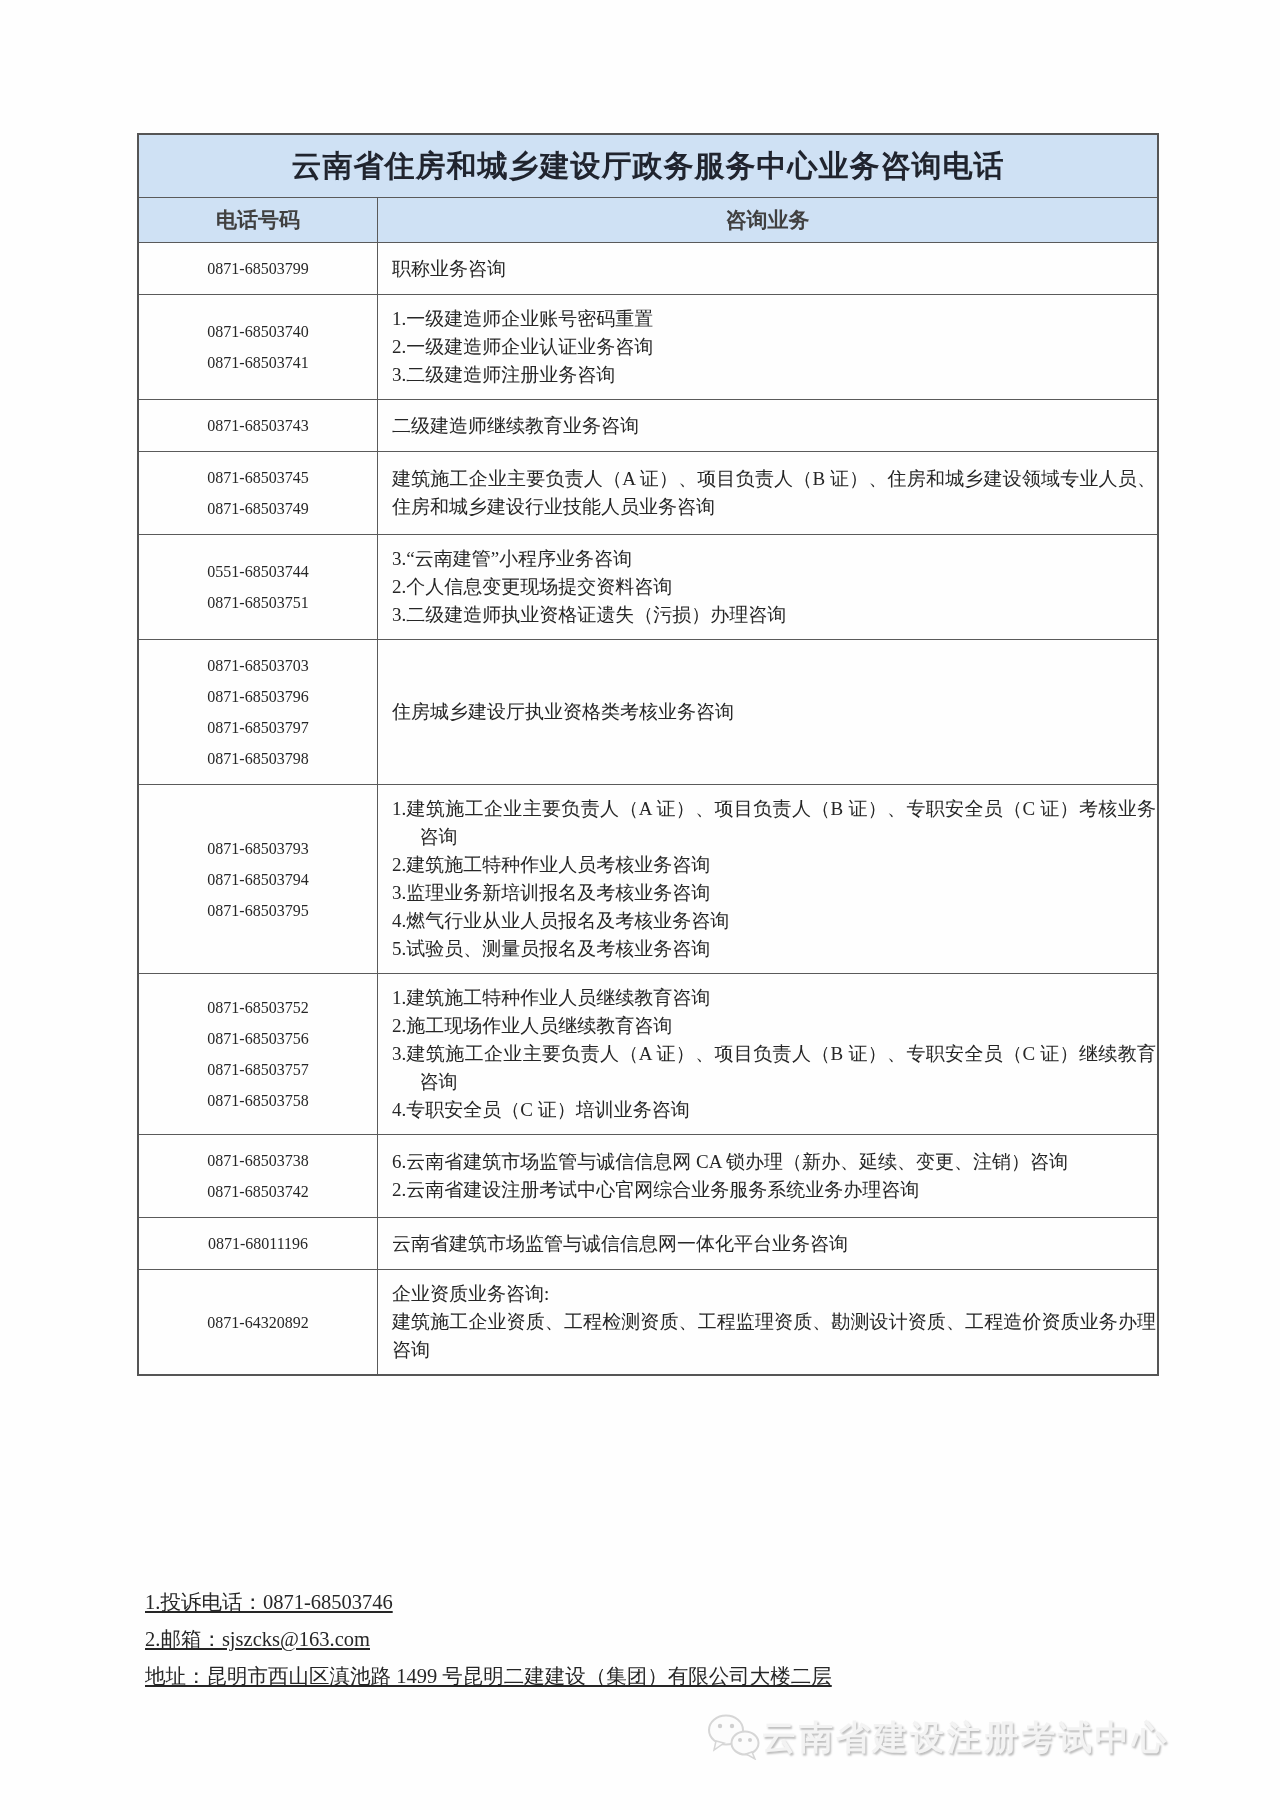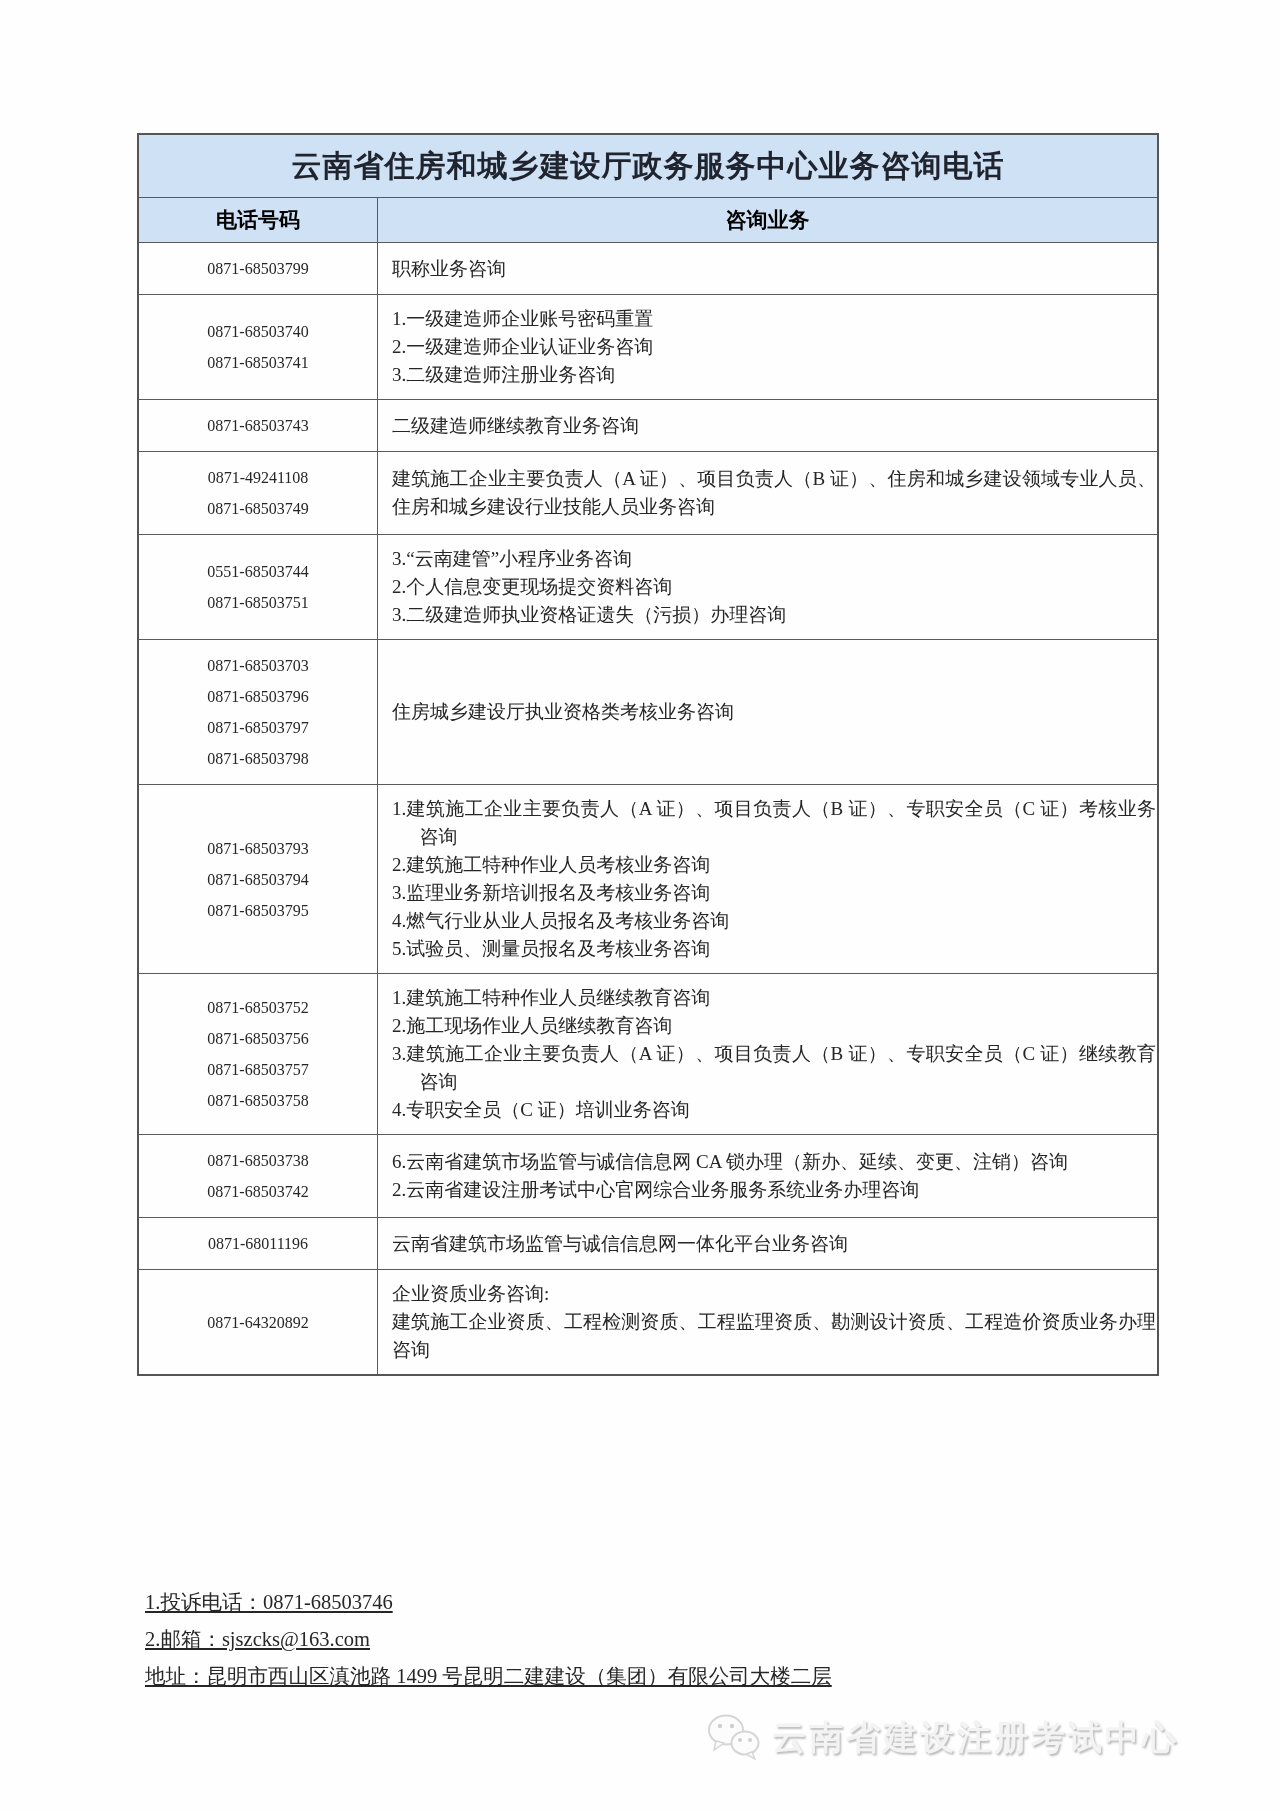--- a/index.html
+++ b/index.html
@@ -40,7 +40,7 @@
     vertical-align:middle;
     font-size:21px;
     font-weight:700;
-    color:#000000;
+    color:#404040;
   }
   .phone-cell {
     width:226px;

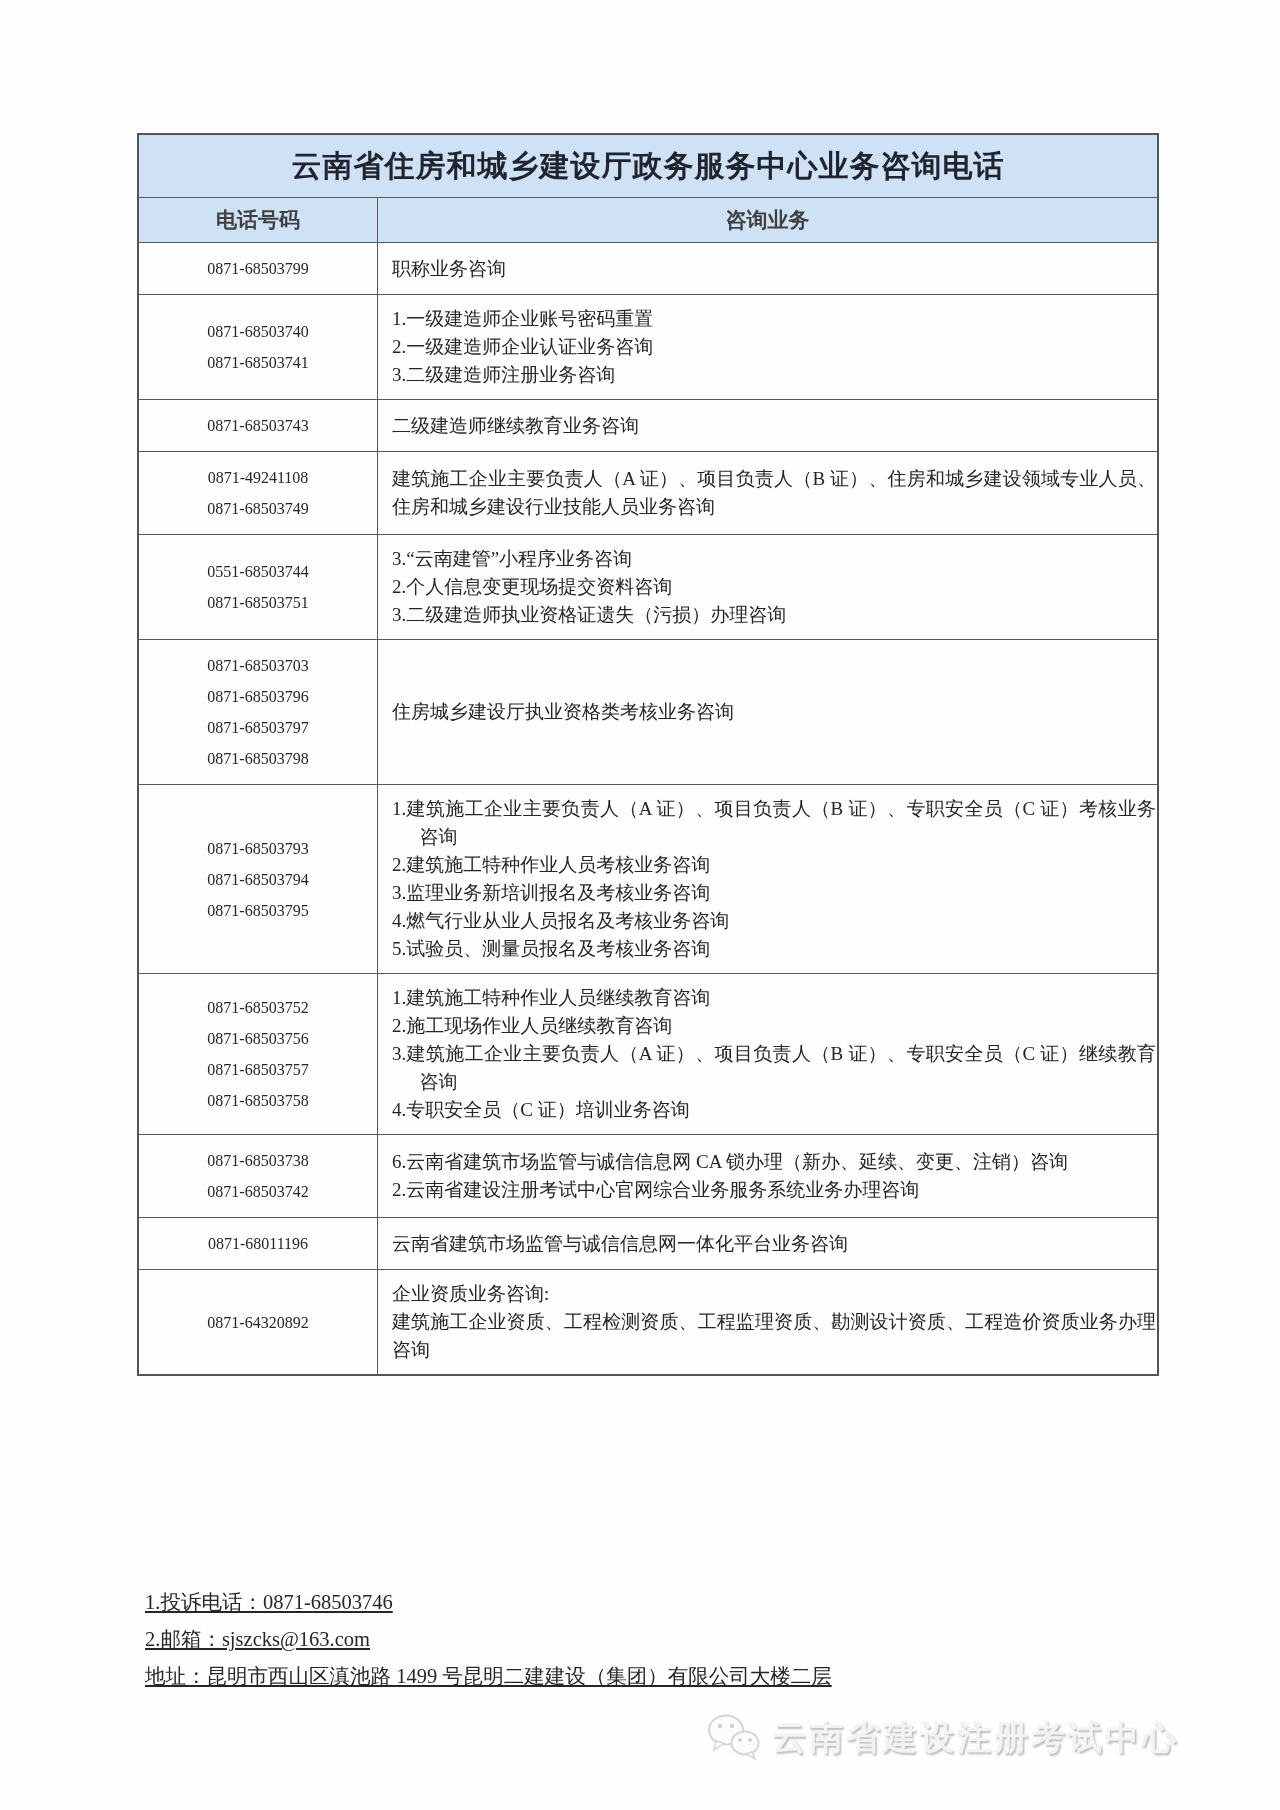--- a/index.html
+++ b/index.html
@@ -145,7 +145,7 @@
 
     <tr>
       <td class="phone-cell">
-              <div class="phone">0871-49241108</div>
+              <div class="phone">0871-68503745</div>
               <div class="phone">0871-68503749</div>
             </td>
       <td class="svc-cell">

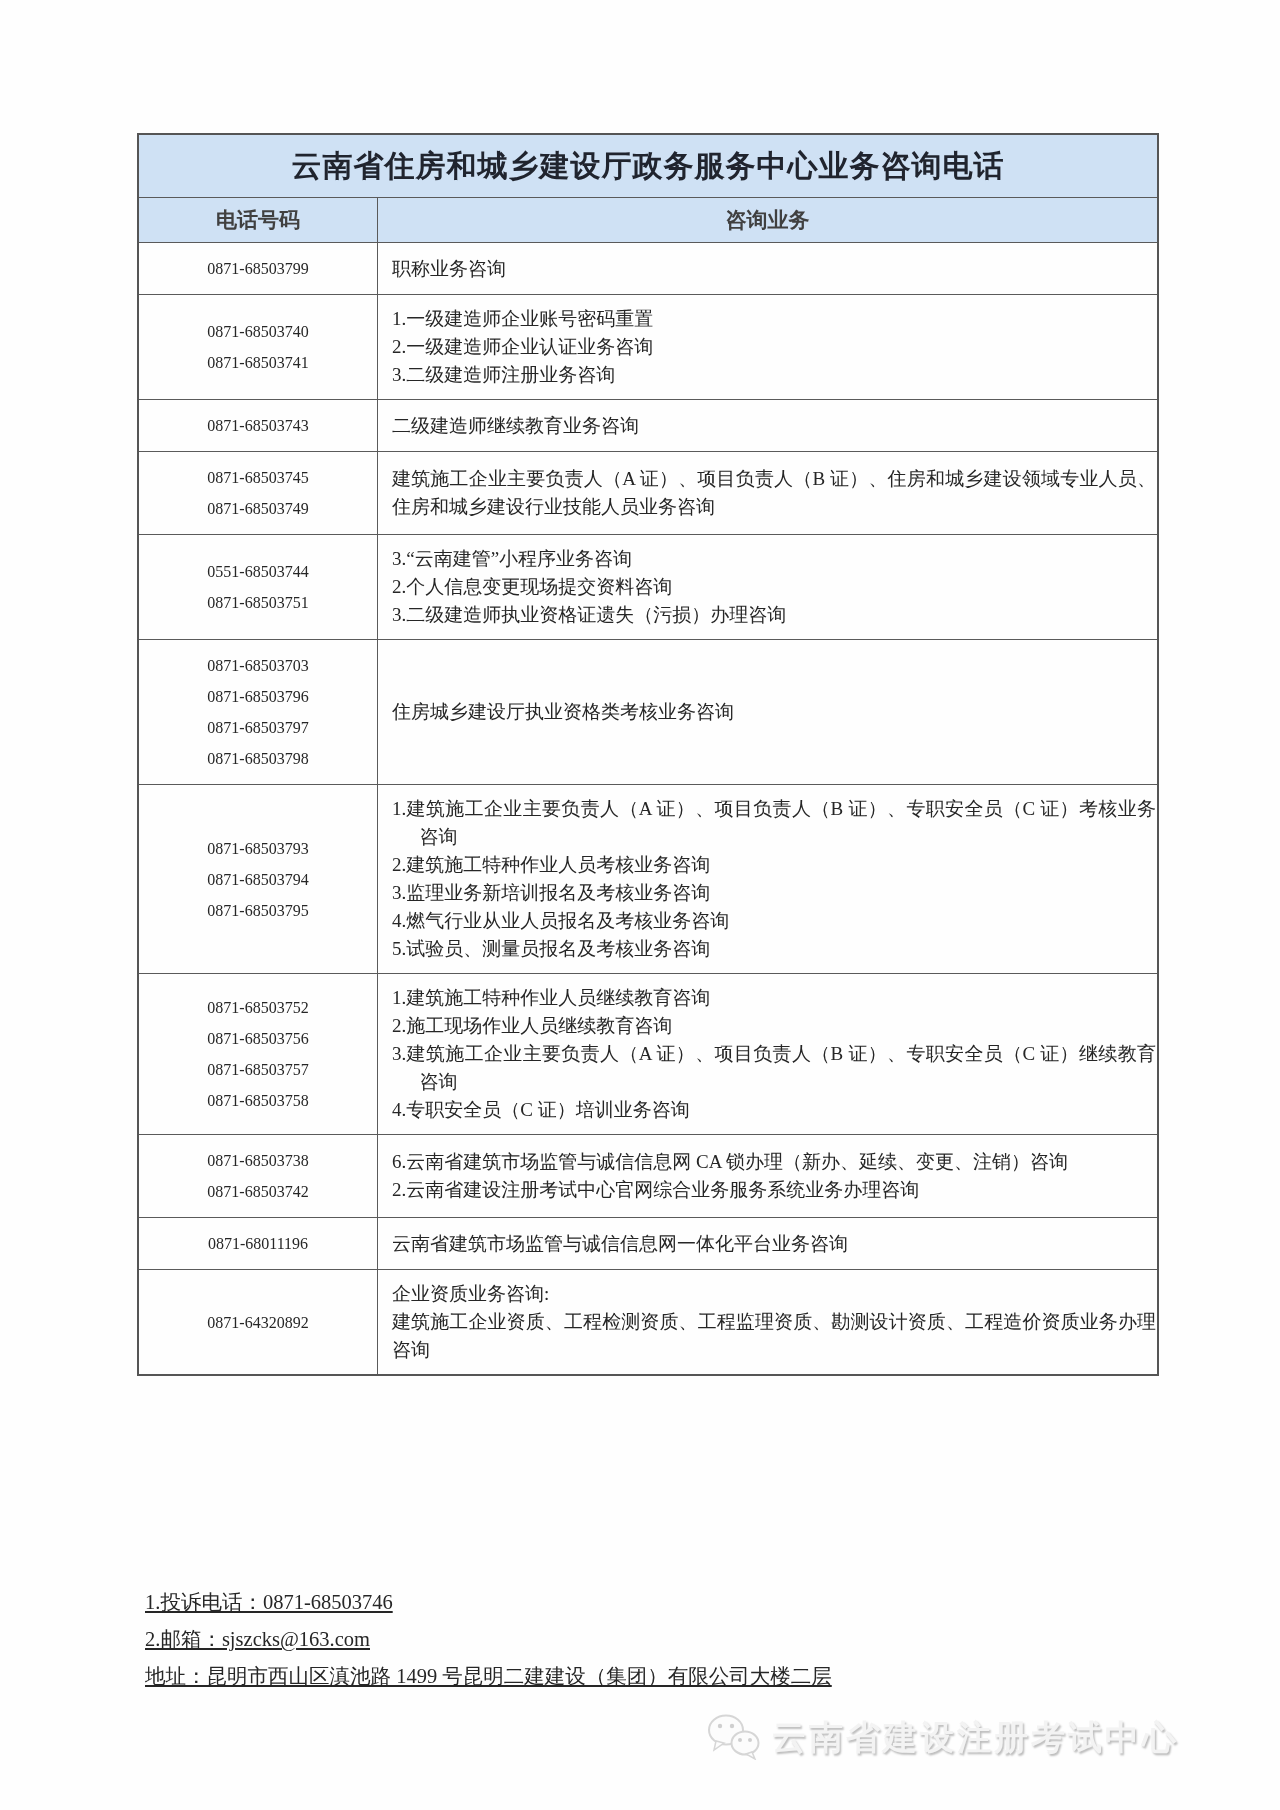--- a/index.html
+++ b/index.html
@@ -85,7 +85,7 @@
     top:1712px;
     display:flex;
     align-items:center;
-    gap:10px;
+    gap:0;
   }
   .wm-text {
     font-size:34px;

